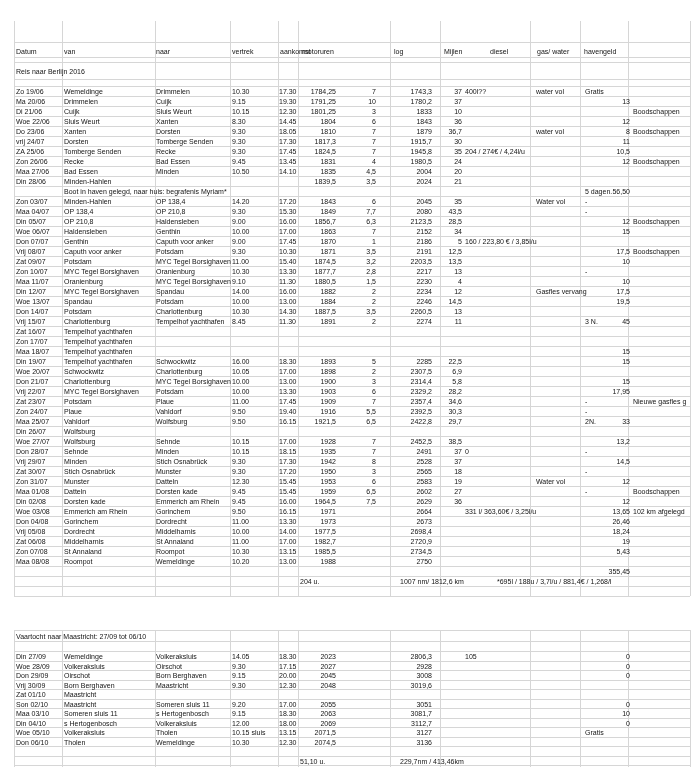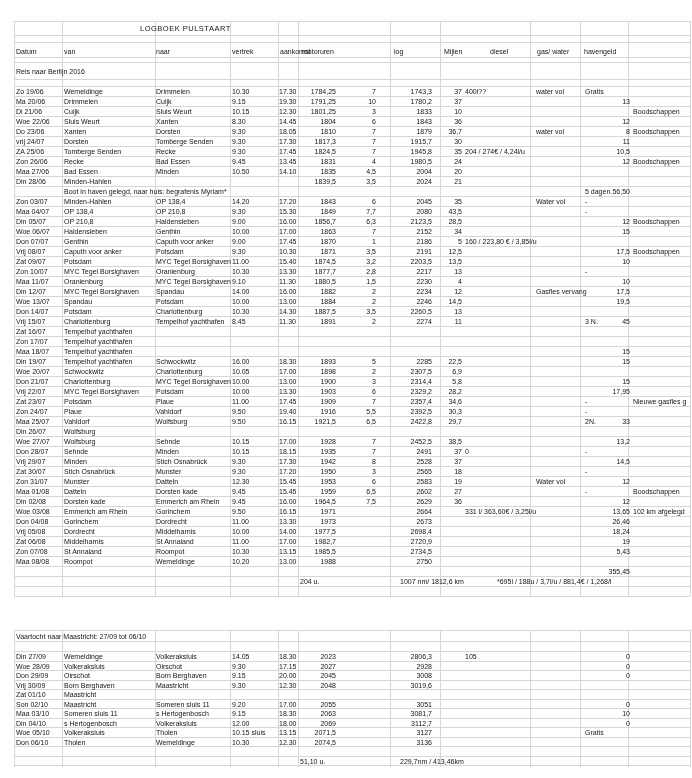--- a/index.html
+++ b/index.html
@@ -42,9 +42,6 @@
         <div class="vline" style="left: 690px;"></div>
       </div>
 
-    <div class="band" style="top:0;height:15px;">
-      <span class="title-text">LOGBOEK    PULSTAART</span>
-    </div>
 
     <div class="band" style="top:21px;height:16px;" id="headRow">
         <span class="hspan" style="left: 2px; top: 4px;">Datum</span>

